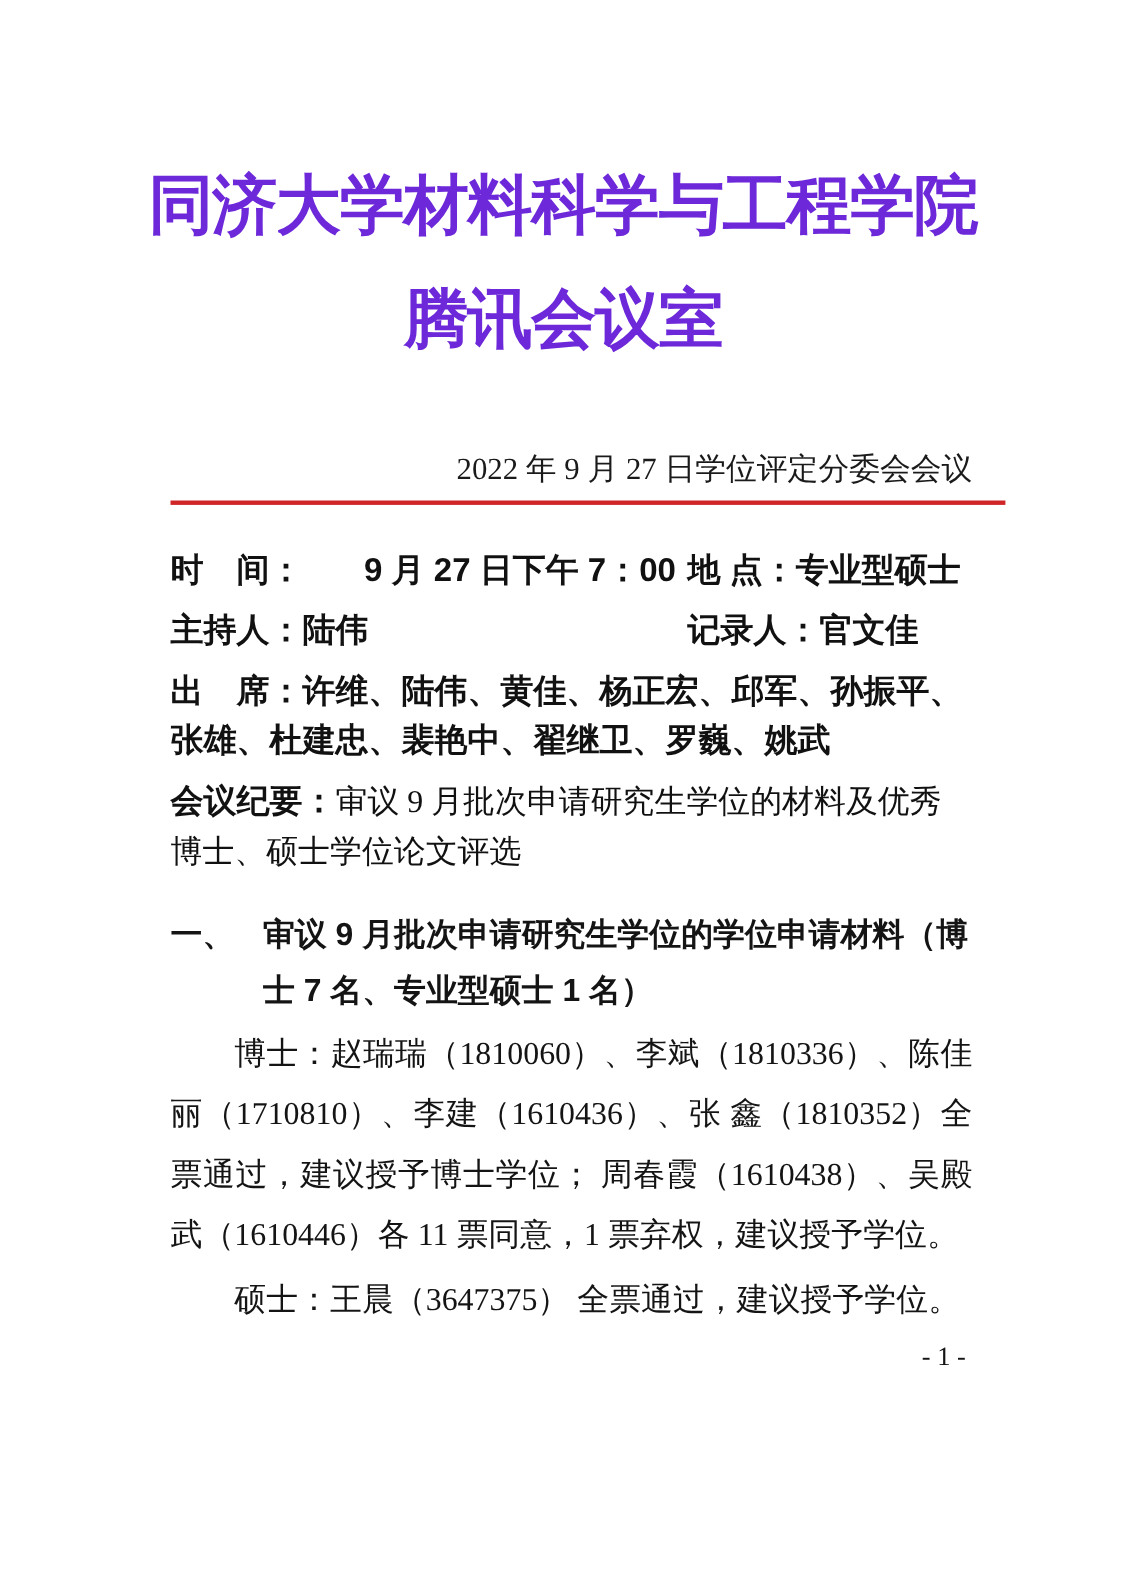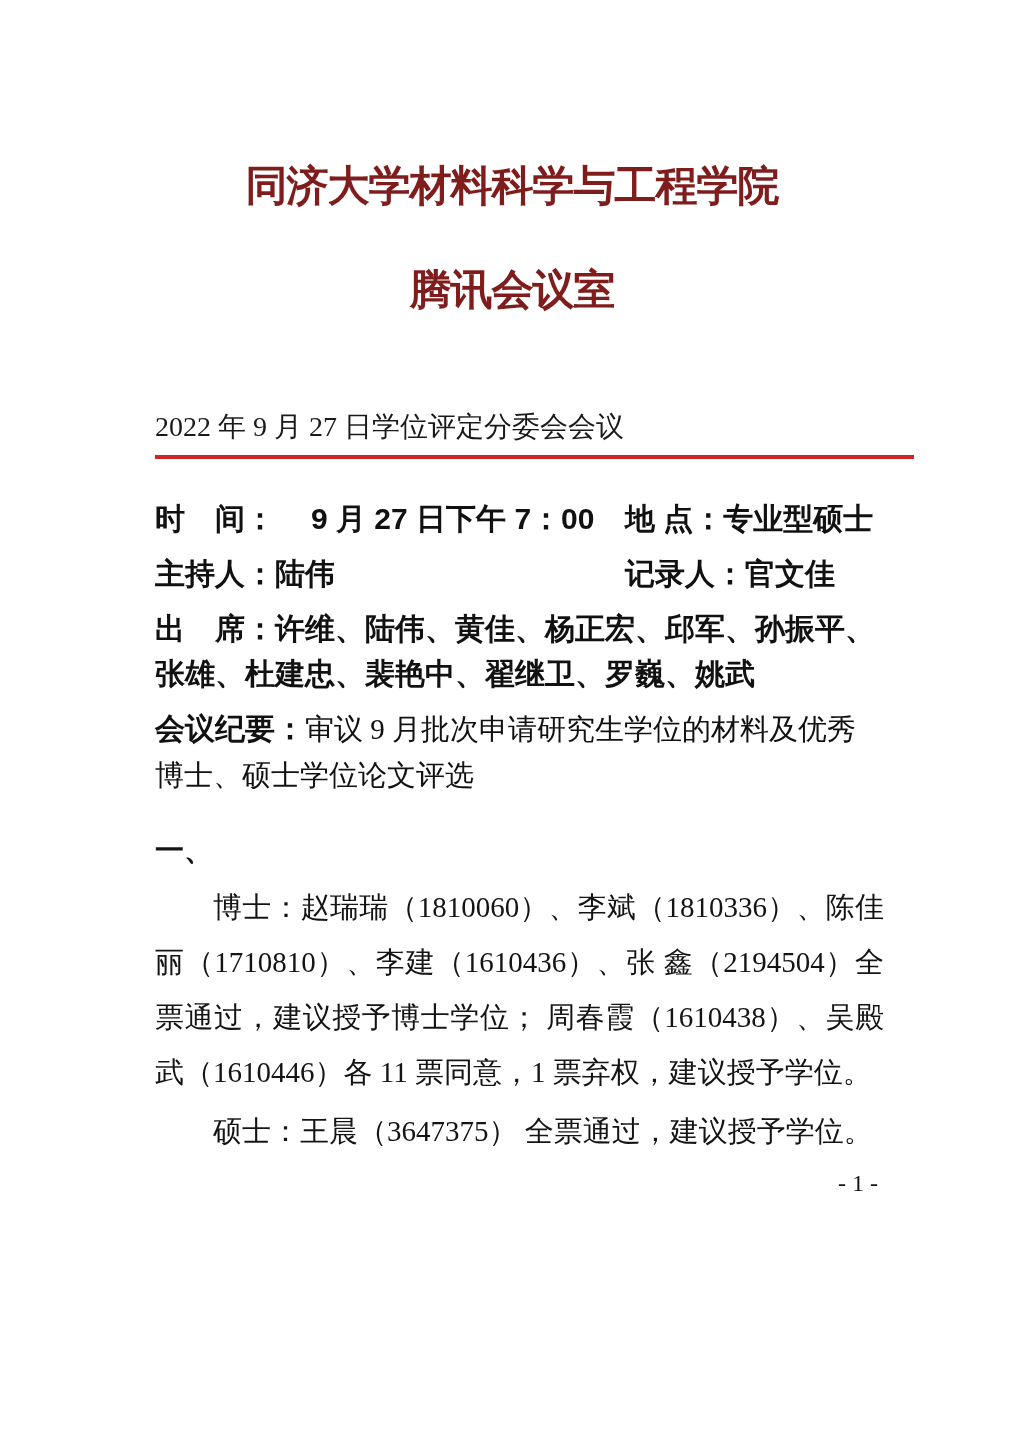--- a/index.html
+++ b/index.html
@@ -18,8 +18,8 @@
     text-align: center;
     font-family: "Liberation Sans", "DejaVu Sans", sans-serif;
     font-weight: bold;
-    color: #7f1d1d;
-    font-size: 42px;
+    color: #6d28d9;
+    font-size: 59px;
     line-height: 104px;
     letter-spacing: -1px;
   }

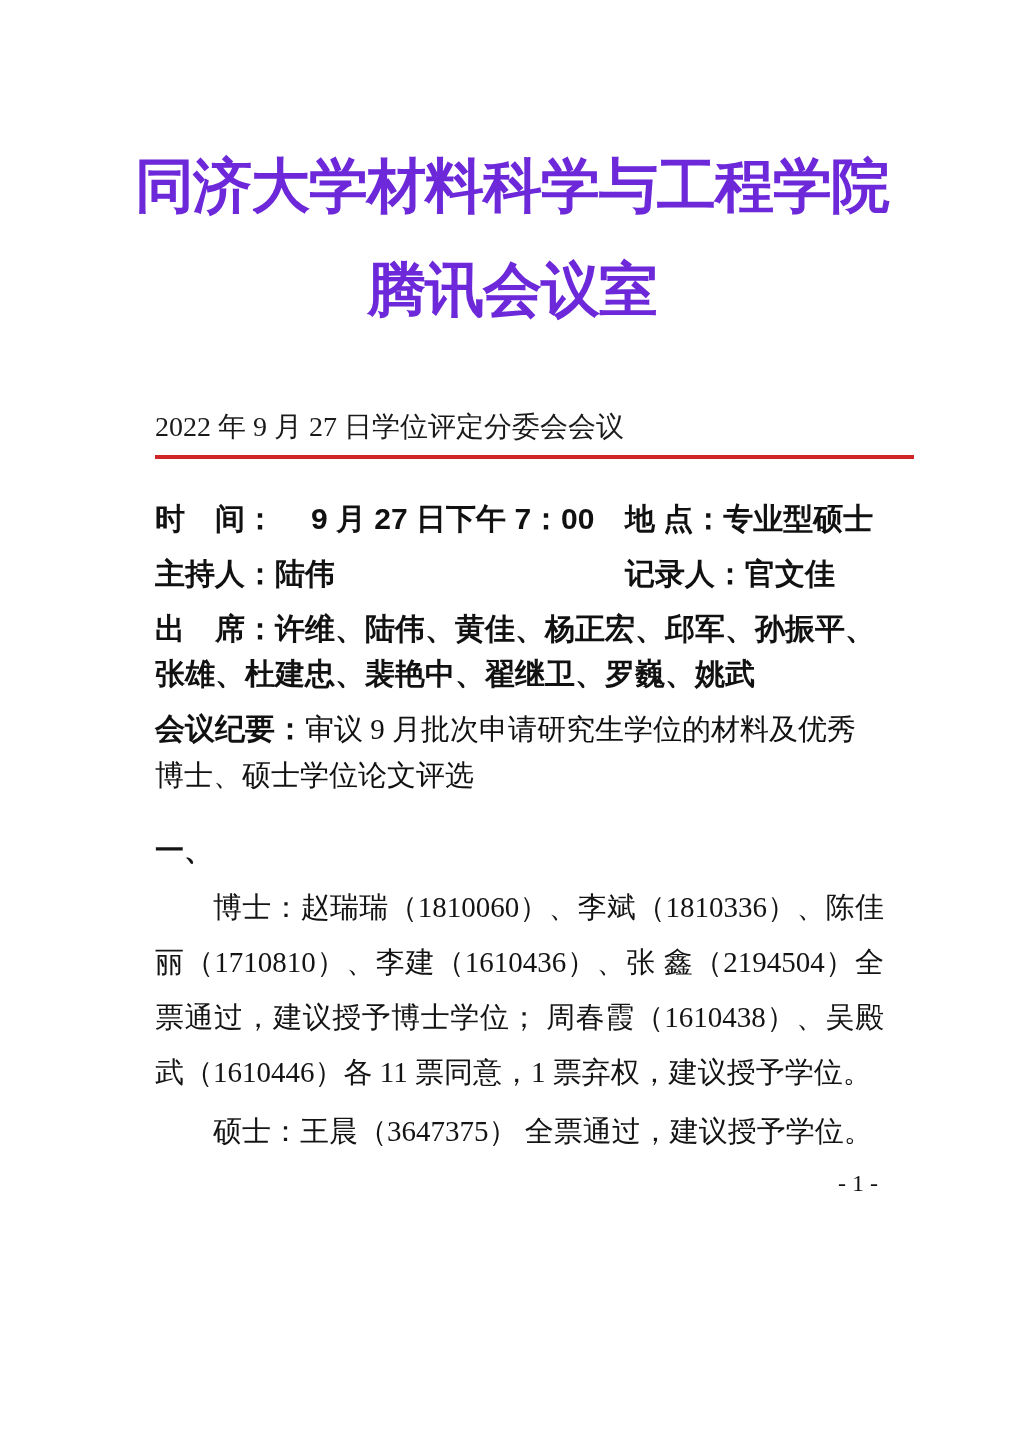--- a/index.html
+++ b/index.html
@@ -32,6 +32,7 @@
     font-size: 28px;
     line-height: 30px;
     color: #1a1a1a;
+    text-align: right;
   }
 
   .red-rule {

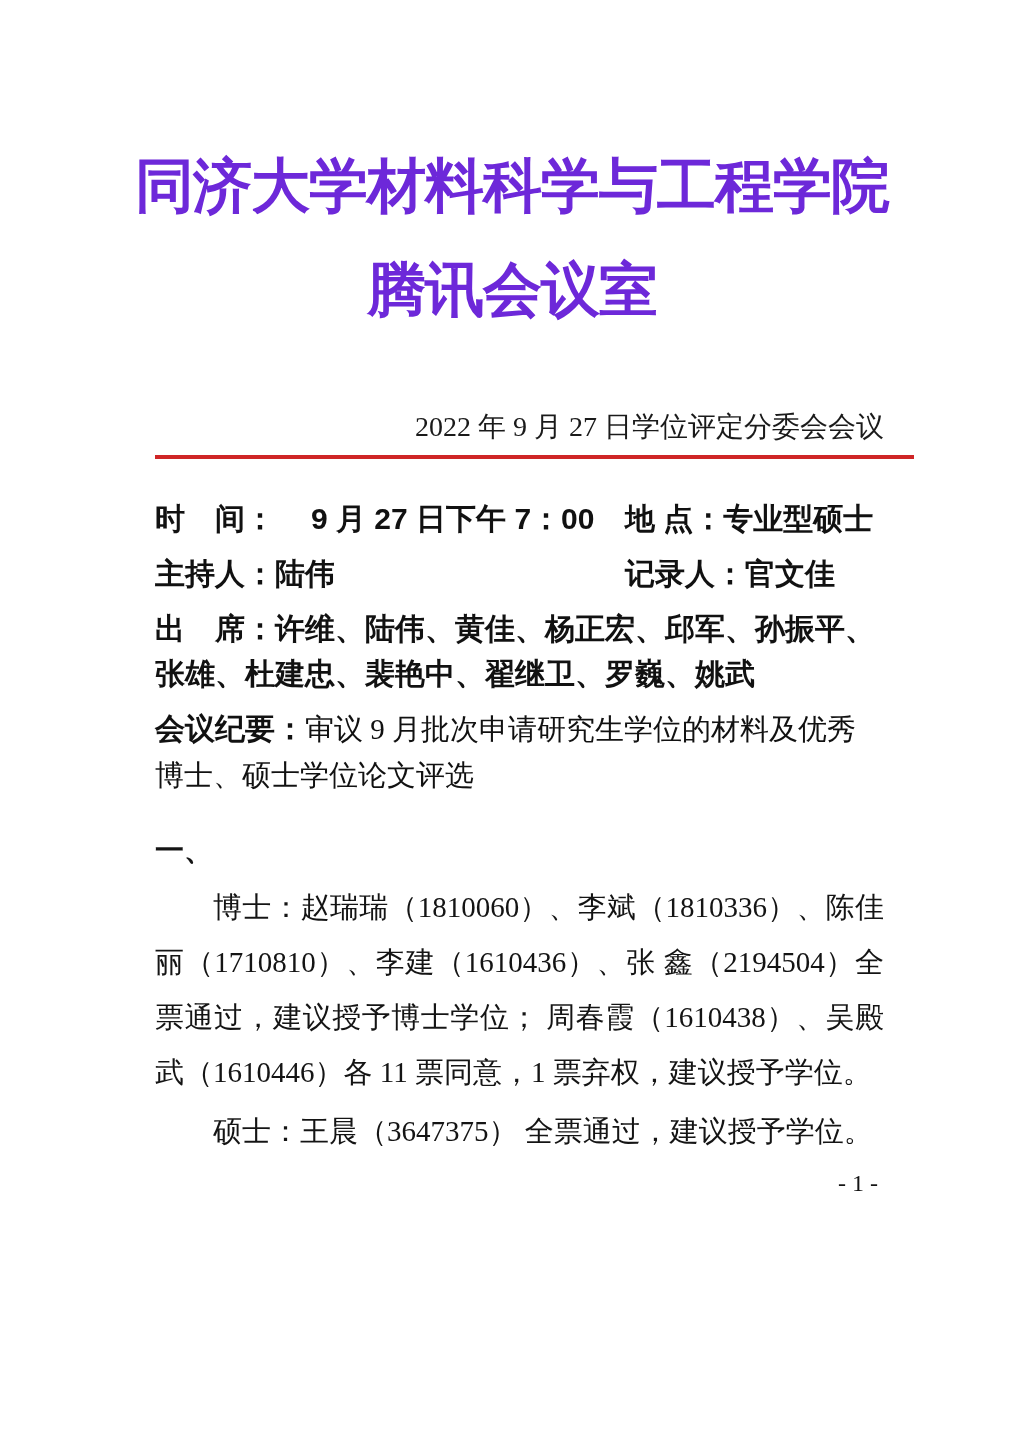--- a/index.html
+++ b/index.html
@@ -53,7 +53,7 @@
   .info-row { display: flex; line-height: 45px; margin-bottom: 10px; }
   .info-cell-left { width: 470px; flex: none; }
   .info-cell-right { flex: 1; }
-  .val-gap { margin-left: 36px; }
+  .val-gap { margin-left: 56px; }
   .info-block { line-height: 45px; margin-bottom: 10px; }
 
   

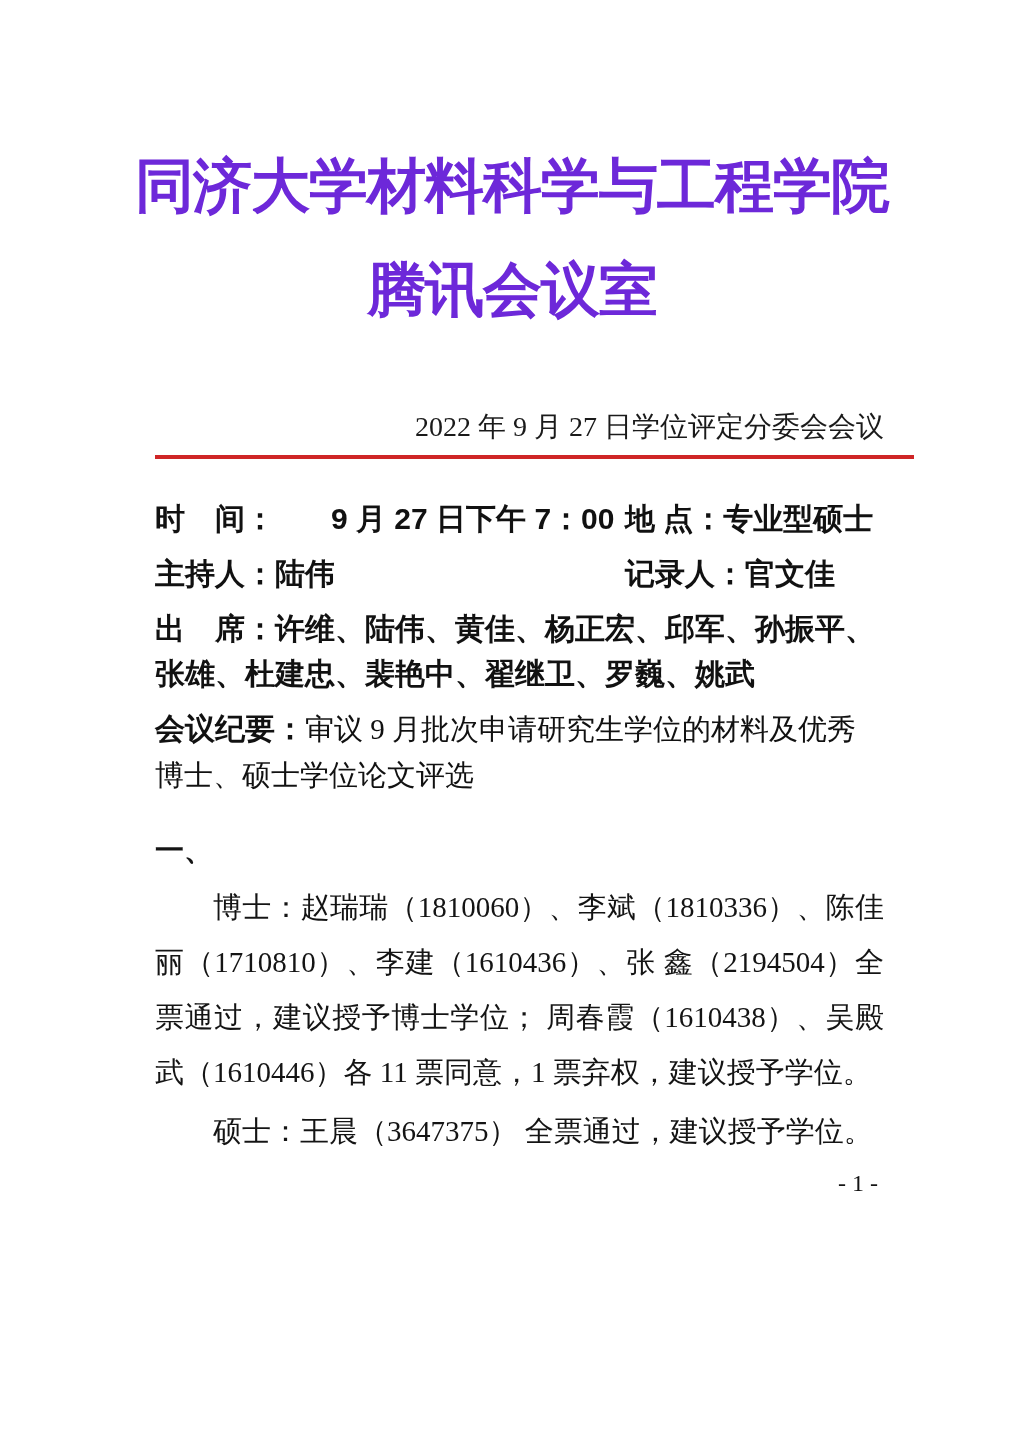--- a/index.html
+++ b/index.html
@@ -151,6 +151,7 @@
 
     <div class="section-heading">
       <span class="marker">一、</span>
+      <span class="heading-text">审议 9 月批次申请研究生学位的学位申请材料（博士 7 名、专业型硕士 1 名）</span>
     </div>
 
     <p class="body-para">博士：赵瑞瑞（1810060）、李斌（1810336）、陈佳丽（1710810）、李建（1610436）、张 鑫（2194504）全票通过，建议授予博士学位； 周春霞（1610438）、吴殿武（1610446）各 11 票同意，1 票弃权，建议授予学位。</p>

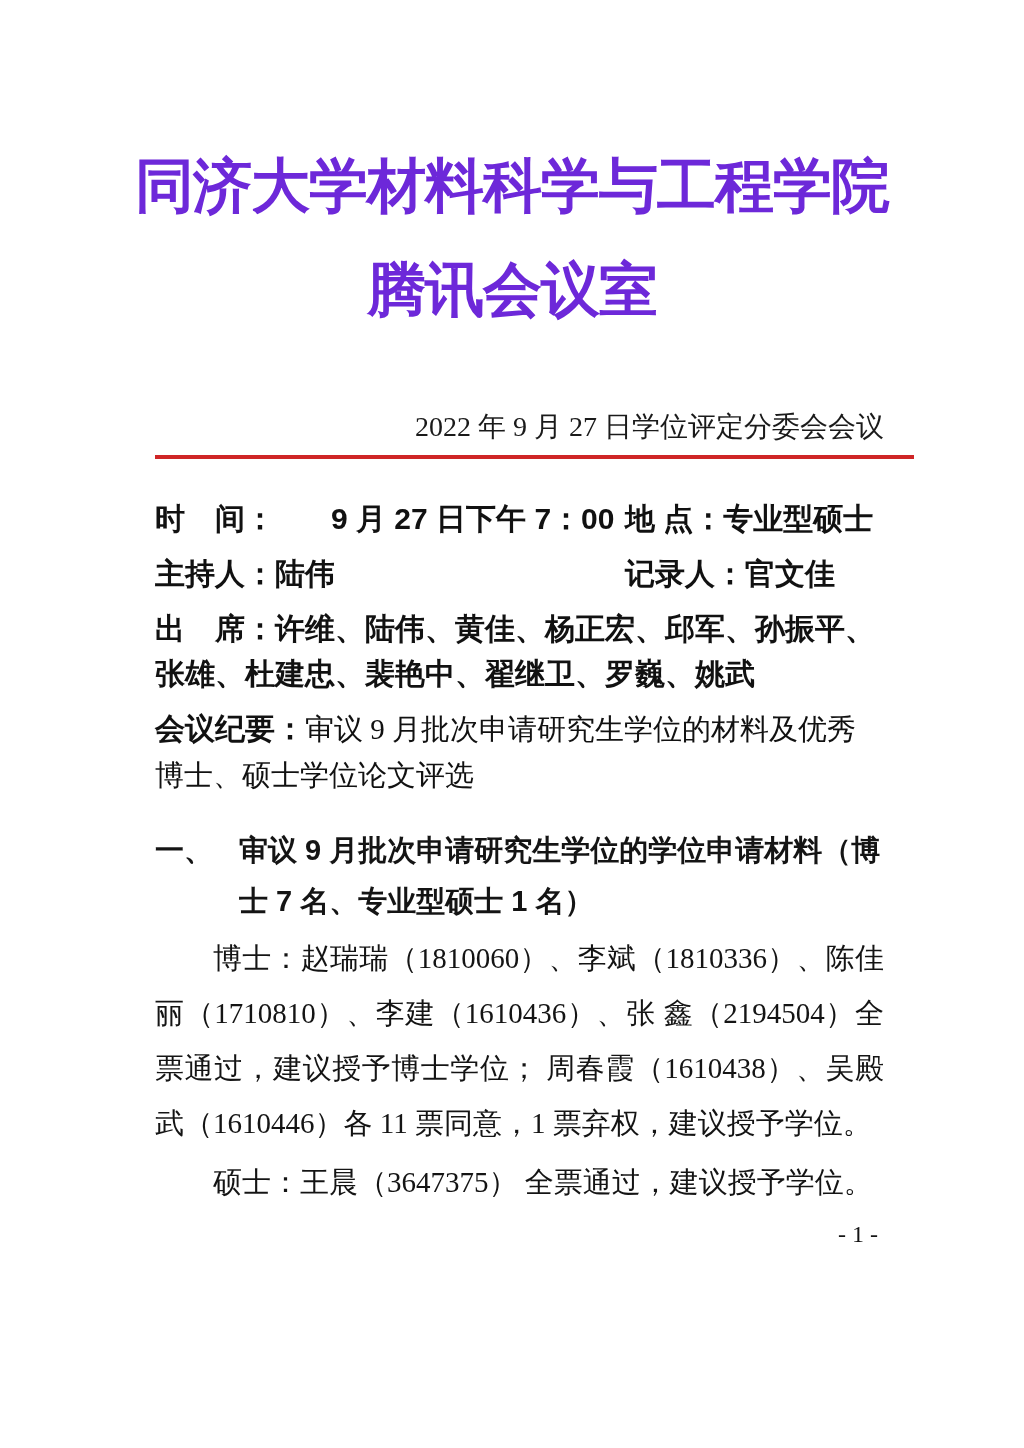--- a/index.html
+++ b/index.html
@@ -154,7 +154,7 @@
       <span class="heading-text">审议 9 月批次申请研究生学位的学位申请材料（博士 7 名、专业型硕士 1 名）</span>
     </div>
 
-    <p class="body-para">博士：赵瑞瑞（1810060）、李斌（1810336）、陈佳丽（1710810）、李建（1610436）、张 鑫（2194504）全票通过，建议授予博士学位； 周春霞（1610438）、吴殿武（1610446）各 11 票同意，1 票弃权，建议授予学位。</p>
+    <p class="body-para">博士：赵瑞瑞（1810060）、李斌（1810336）、陈佳丽（1710810）、李建（1610436）、张 鑫（1810352）全票通过，建议授予博士学位； 周春霞（1610438）、吴殿武（1610446）各 11 票同意，1 票弃权，建议授予学位。</p>
 
     <p class="body-para">硕士：王晨（3647375） 全票通过，建议授予学位。</p>
 

